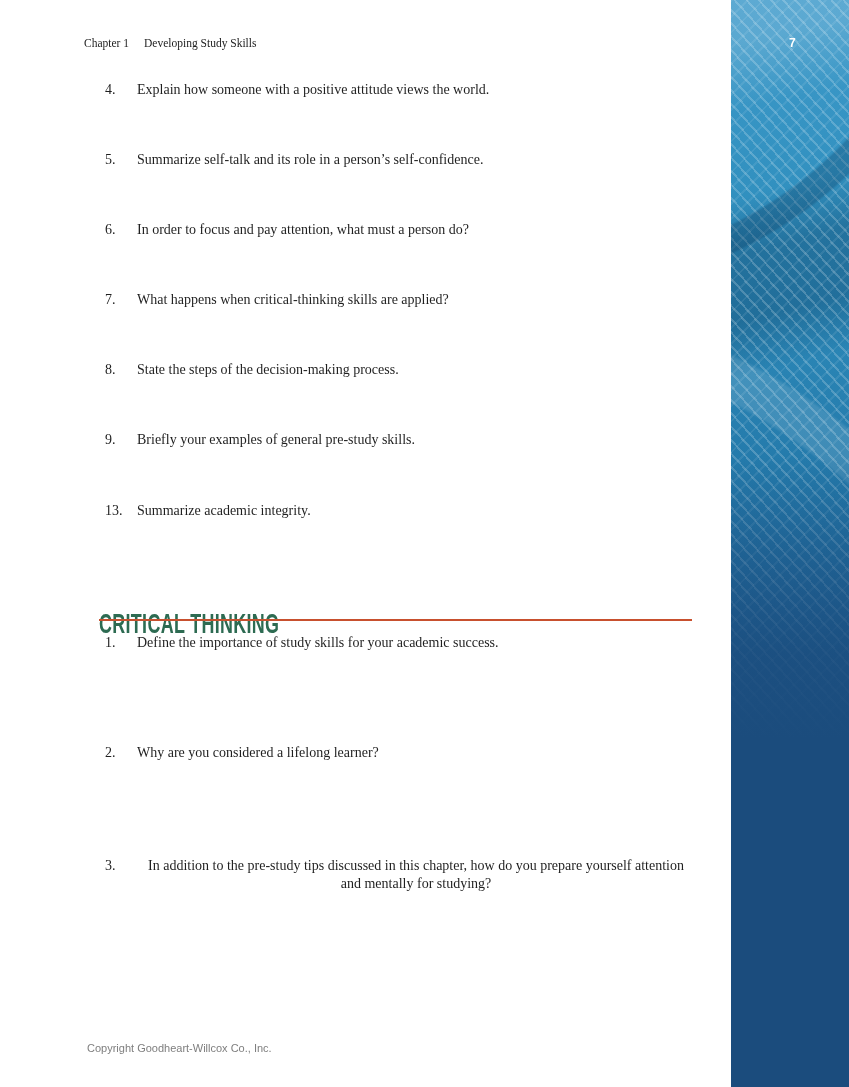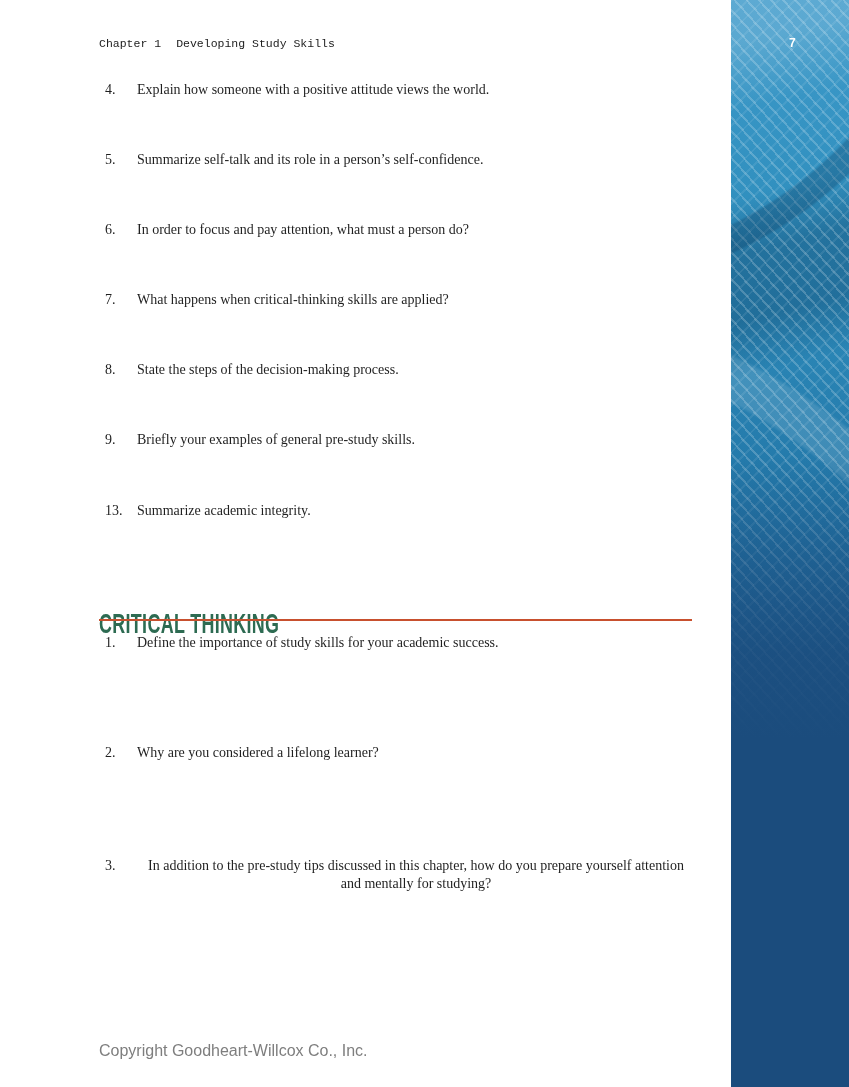--- a/index.html
+++ b/index.html
@@ -33,8 +33,8 @@
     font-weight:700;font-size:12px;
   }
   .page-header{
-    position:absolute;left:99px;top:37px;
-    font-family:Liberation Mono, monospace;font-size:11.5px;color:#1c1c1c;
+    position:absolute;left:84px;top:37px;
+    font-family:Liberation Serif, serif;font-size:11.5px;color:#1c1c1c;
   }
   .chapter-label{margin-right:15px;}
   .q-row{position:absolute;left:105px;display:flex;align-items:flex-start;width:600px;}

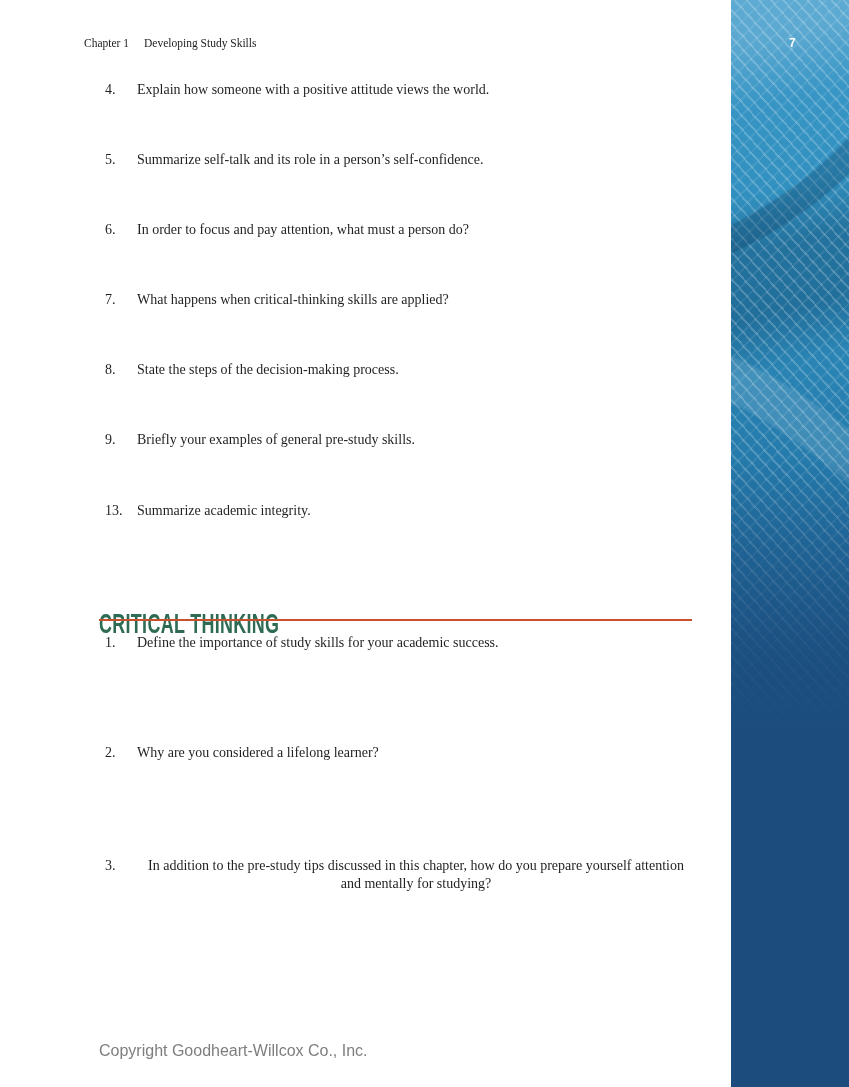--- a/index.html
+++ b/index.html
@@ -50,8 +50,8 @@
     position:absolute;left:99px;top:619px;width:593px;height:2px;background:#C8502E;
   }
   .page-footer{
-    position:absolute;left:99px;top:1042px;
-    font-family:"Liberation Sans",sans-serif;font-size:16px;color:#7e7e7e;
+    position:absolute;left:87px;top:1042px;
+    font-family:"Liberation Sans",sans-serif;font-size:11px;color:#7e7e7e;
   }
 </style>
 </head>

